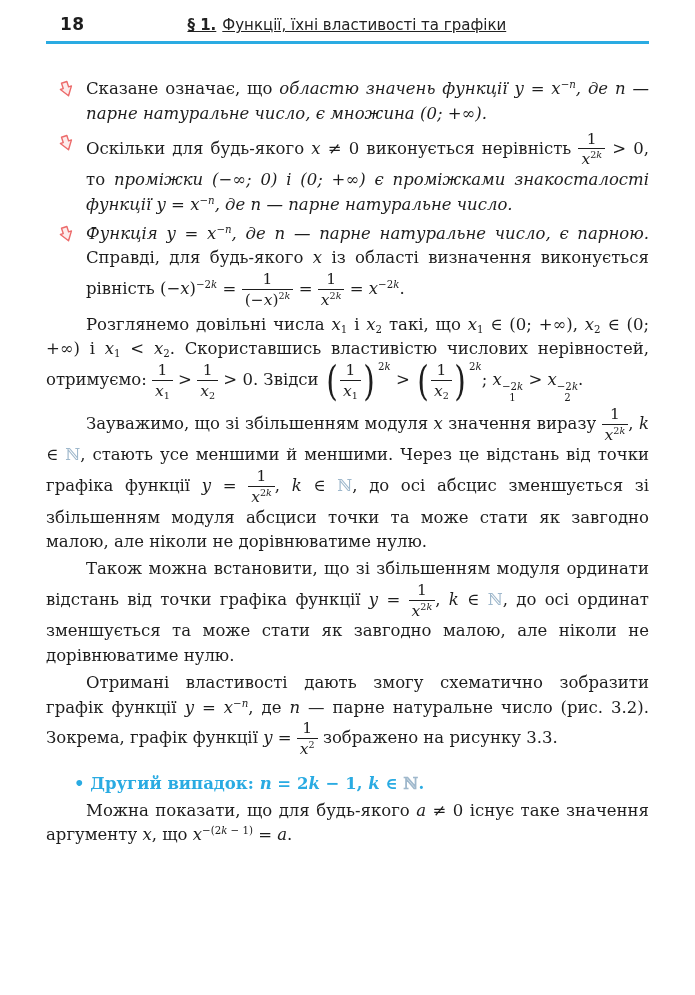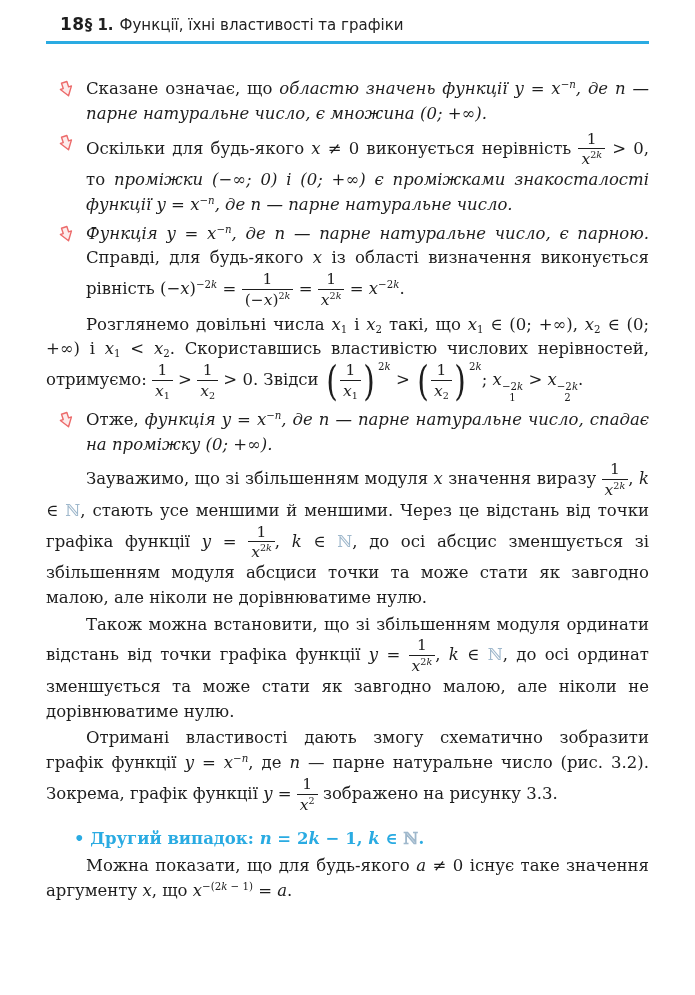--- a/index.html
+++ b/index.html
@@ -14,7 +14,7 @@
   .hdr{padding:14px 46px 16px 46px;font-family:"DejaVu Sans", sans-serif;}
   .hdr-row{display:flex;align-items:baseline;}
   .pagenum{font-weight:bold;font-size:17px;color:#1d1d1d;margin-left:14px;letter-spacing:0.5px;}
-  .hdr-title{flex:1;text-align:left;font-size:15px;color:#222;padding-right:40px;}
+  .hdr-title{flex:1;text-align:center;font-size:15px;color:#222;padding-right:40px;text-decoration:underline;}
   .hdr-sec{font-weight:bold;margin-right:6px;}
   .hdr-rule{margin-top:7px;border-bottom:3px solid var(--accent,#2aabe2);}
 

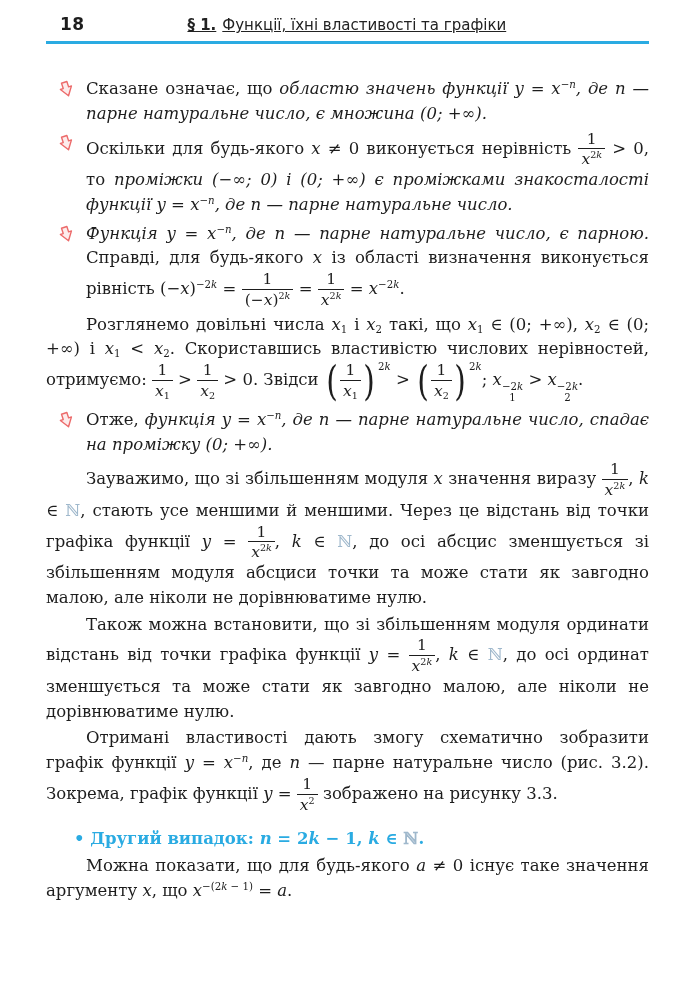--- a/index.html
+++ b/index.html
@@ -104,12 +104,6 @@
           <span class="s-sup">−2<i>k</i></span>
           <span class="s-sub">2</span>
         </span>.</div>
-      <div class="block bullet">
-        <span class="bicon"><span><svg width="15" height="17" viewBox="0 0 16 18" style="transform:rotate(-18deg);overflow:visible">
-              <path d="M5 1 L11 1 L11 7 L14.2 7 L8 16 L1.8 7 L5 7 Z" fill="#fdecec" stroke="#ec6a6a" stroke-width="1.5" stroke-linejoin="round"></path>
-            </svg></span></span>
-        <div class="btxt">Отже, <i>функція y = x<sup class="m">−n</sup>, де n — парне натуральне число, спадає на проміжку (0; +∞).</i></div>
-      </div>
       <div class="block indent">Зауважимо, що зі збільшенням модуля <i>x</i> значення виразу <span class="frac"><span class="fn">1</span><span class="fd"><i>x</i><sup class="m">2<i>k</i></sup></span></span>, <i>k</i> ∈ <span class="nset">ℕ</span>, стають усе меншими й меншими. Через це відстань від точки графіка функції <i>y</i> = <span class="frac"><span class="fn">1</span><span class="fd"><i>x</i><sup class="m">2<i>k</i></sup></span></span>, <i>k</i> ∈ <span class="nset">ℕ</span>, до осі абсцис зменшується зі збільшенням модуля абсциси точки та може стати як завгодно малою, але ніколи не дорівнюватиме нулю.</div>
       <div class="block indent">Також можна встановити, що зі збільшенням модуля ординати відстань від точки графіка функції <i>y</i> = <span class="frac"><span class="fn">1</span><span class="fd"><i>x</i><sup class="m">2<i>k</i></sup></span></span>, <i>k</i> ∈ <span class="nset">ℕ</span>, до осі ординат зменшується та може стати як завгодно малою, але ніколи не дорівнюватиме нулю.</div>
       <div class="block indent">Отримані властивості дають змогу схематично зобразити графік функції <i>y</i> = <i>x</i><sup class="m">−<i>n</i></sup>, де <i>n</i> — парне натуральне число (рис. 3.2). Зокрема, графік функції <i>y</i> = <span class="frac"><span class="fn">1</span><span class="fd"><i>x</i><sup class="m">2</sup></span></span> зображено на рисунку 3.3.</div>

